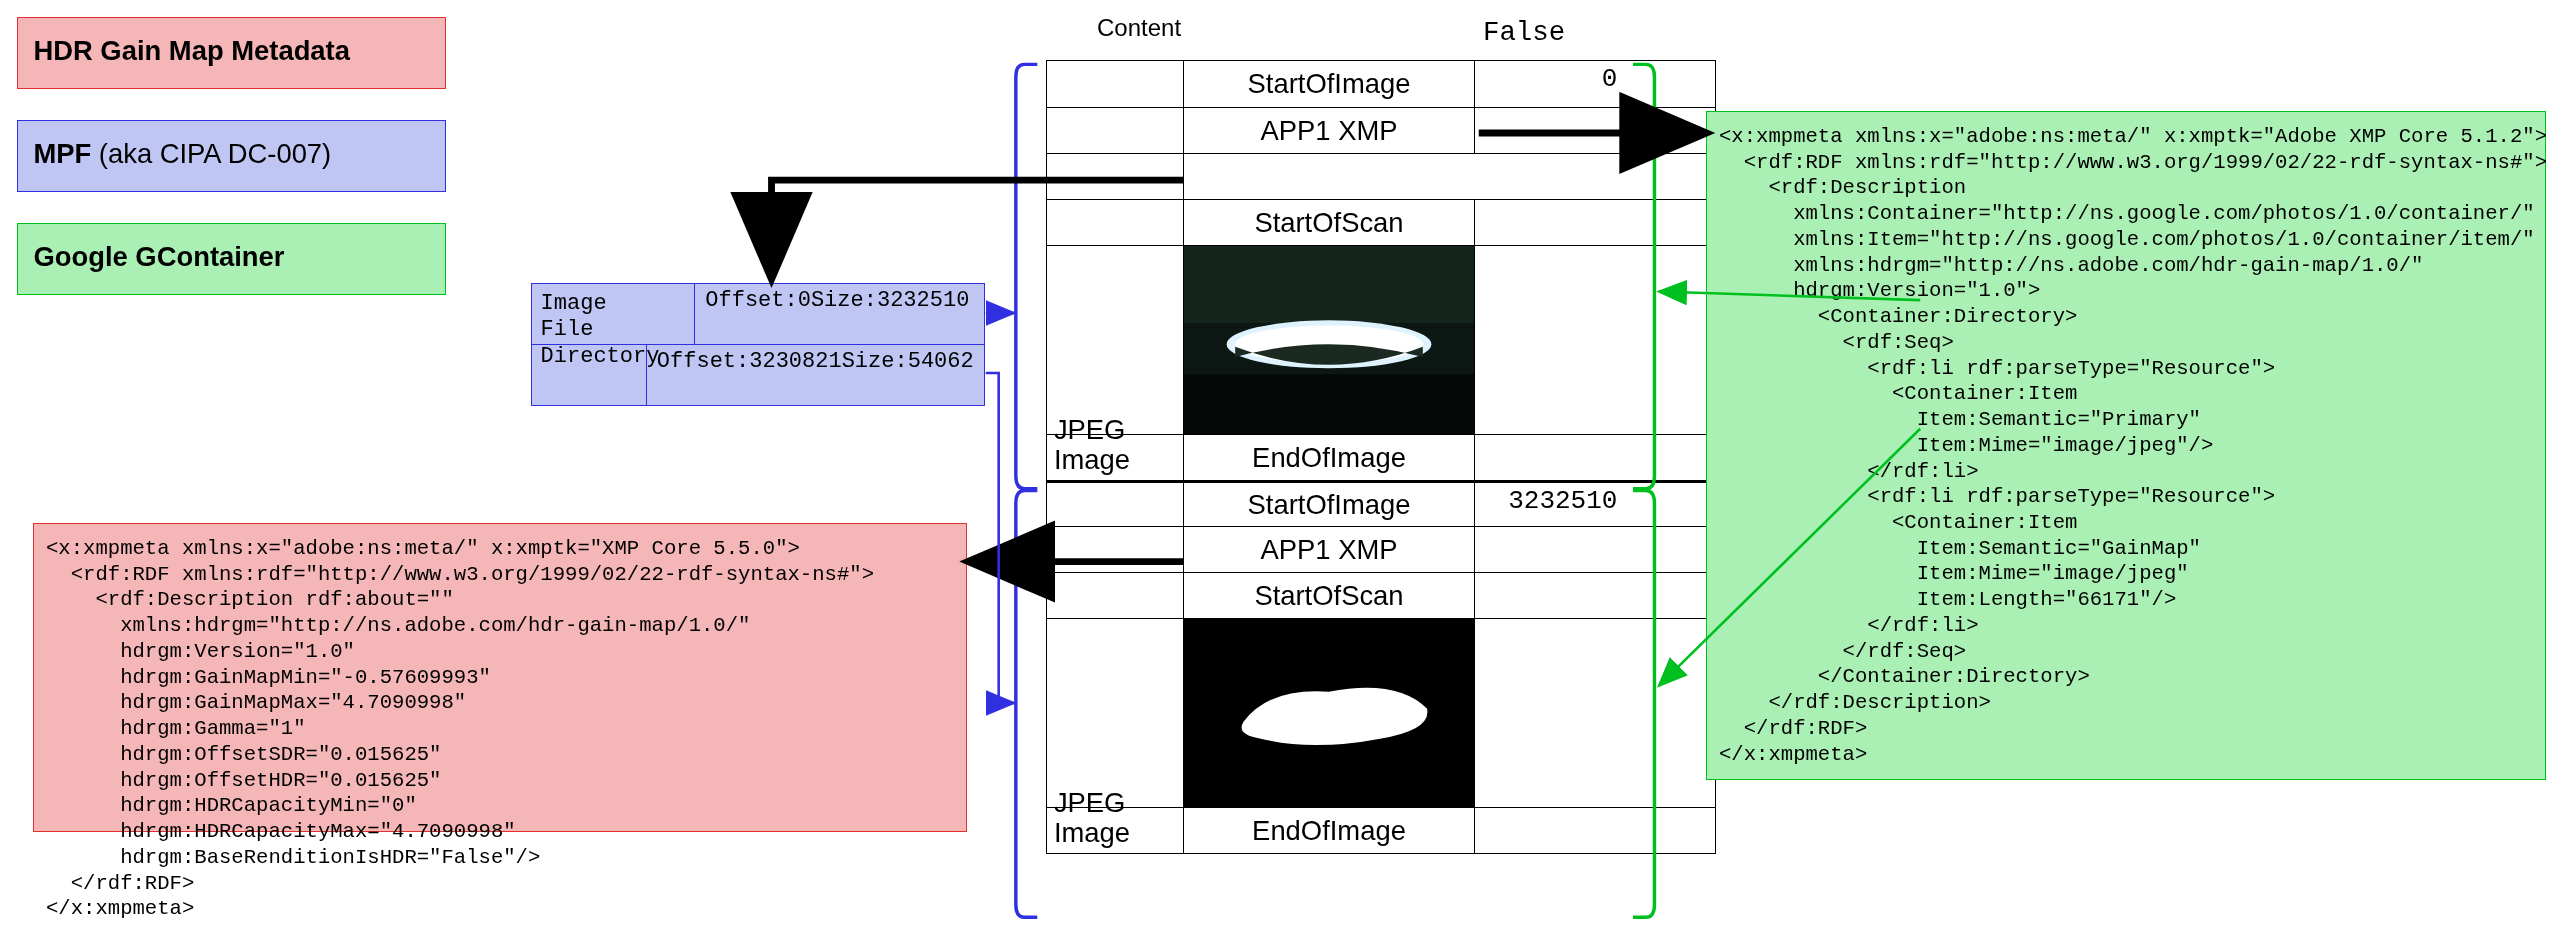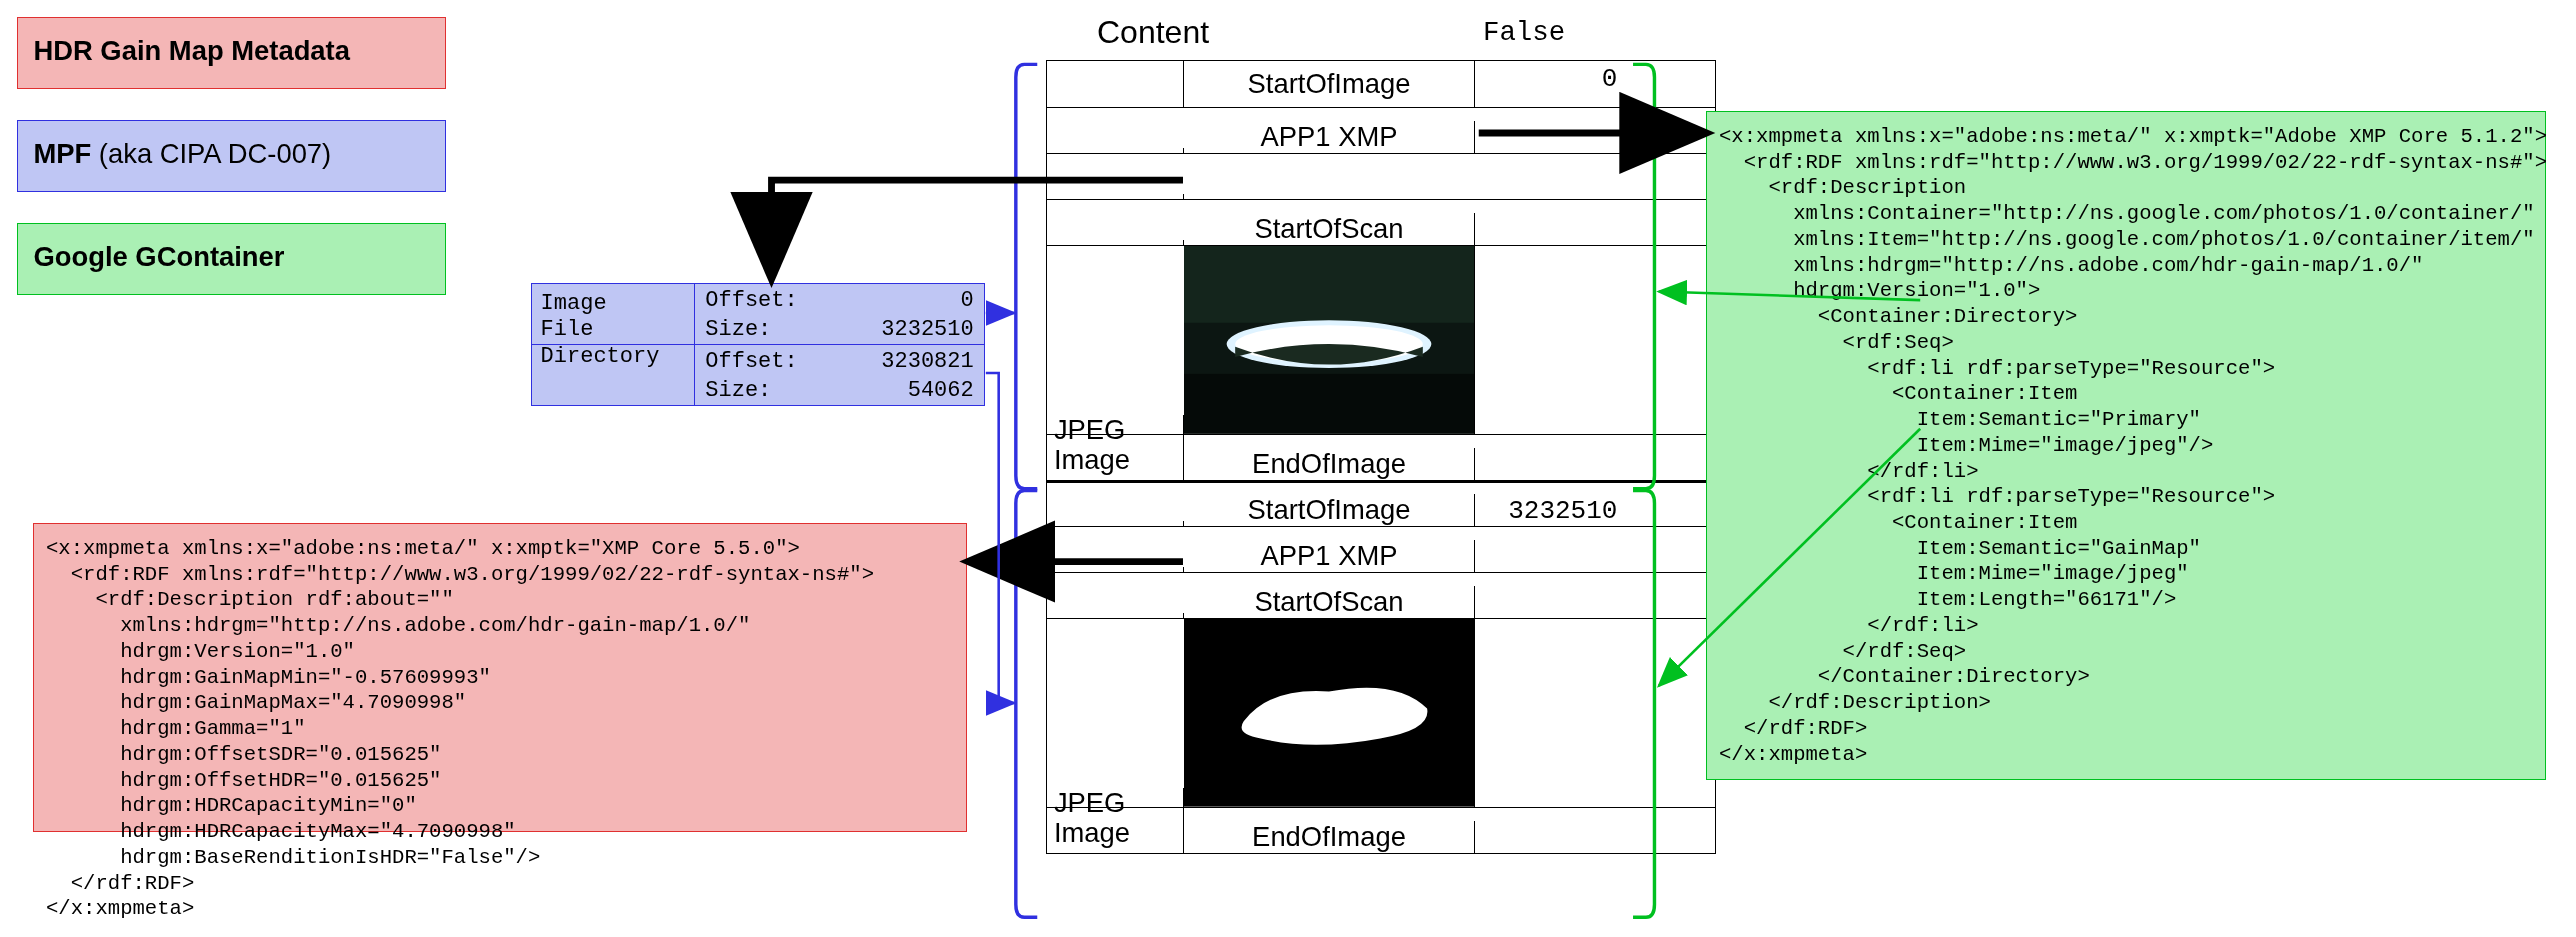--- a/index.html
+++ b/index.html
@@ -32,7 +32,7 @@
   #leg-green{top:223px;background:var(--green-fill);border-color:var(--green-stroke);}
 
   
-  .hdr{position:absolute;font-size:32px;}
+  .hdr{position:absolute;font-size:24px;}
   #hdr-content{left:1097px;top:13.7px;font-weight:normal;}
   #hdr-offset {left:1483px;top:17px;font-family:"Courier New",monospace;font-size:27.4px;}
 

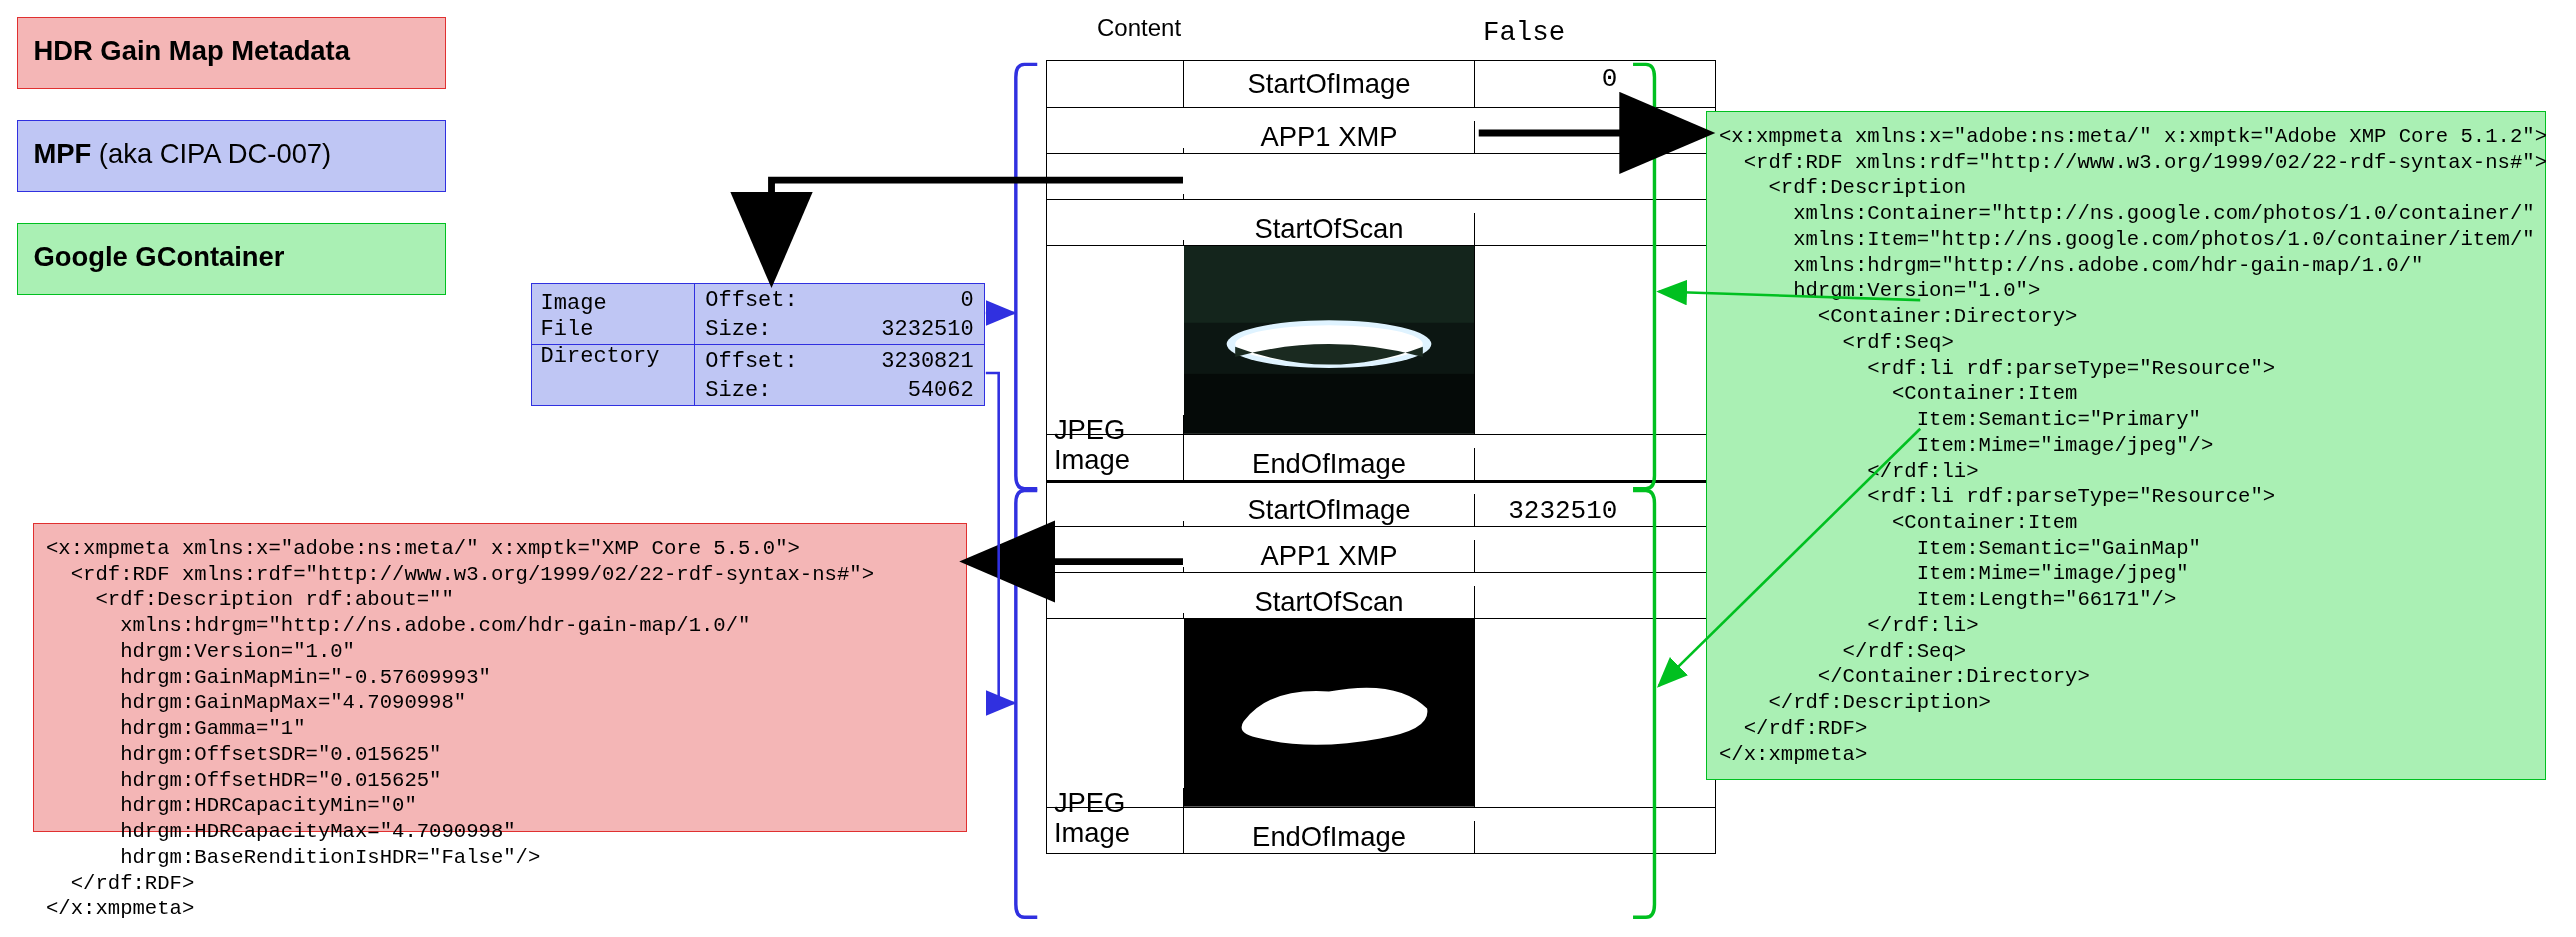--- a/index.html
+++ b/index.html
@@ -39,7 +39,7 @@
   
   #tbl{position:absolute;left:1046px;top:60px;width:670px;border:1.7px solid #000;box-sizing:border-box;}
   #tbl .row{display:flex;height:46px;box-sizing:border-box;}
-  #tbl .row+.row{border-top:1.7px solid #000;align-items:flex-end;}
+  #tbl .row+.row{border-top:1.7px solid #000;}
   #tbl .lab{width:137px;border-right:1.7px solid #000;display:flex;align-items:flex-end;padding:0 6.9px 5.1px 6.9px;font-size:27.4px;box-sizing:border-box;white-space:pre-line;line-height:1.1;}
   #tbl .mid{width:291px;border-right:1.7px solid #000;display:flex;align-items:center;justify-content:center;font-size:27.4px;box-sizing:border-box;}
   #tbl .off{width:151px;display:flex;align-items:flex-start;justify-content:flex-end;padding:3.4px 8.6px 0 0;font-family:"Courier New",monospace;font-size:26px;box-sizing:border-box;}

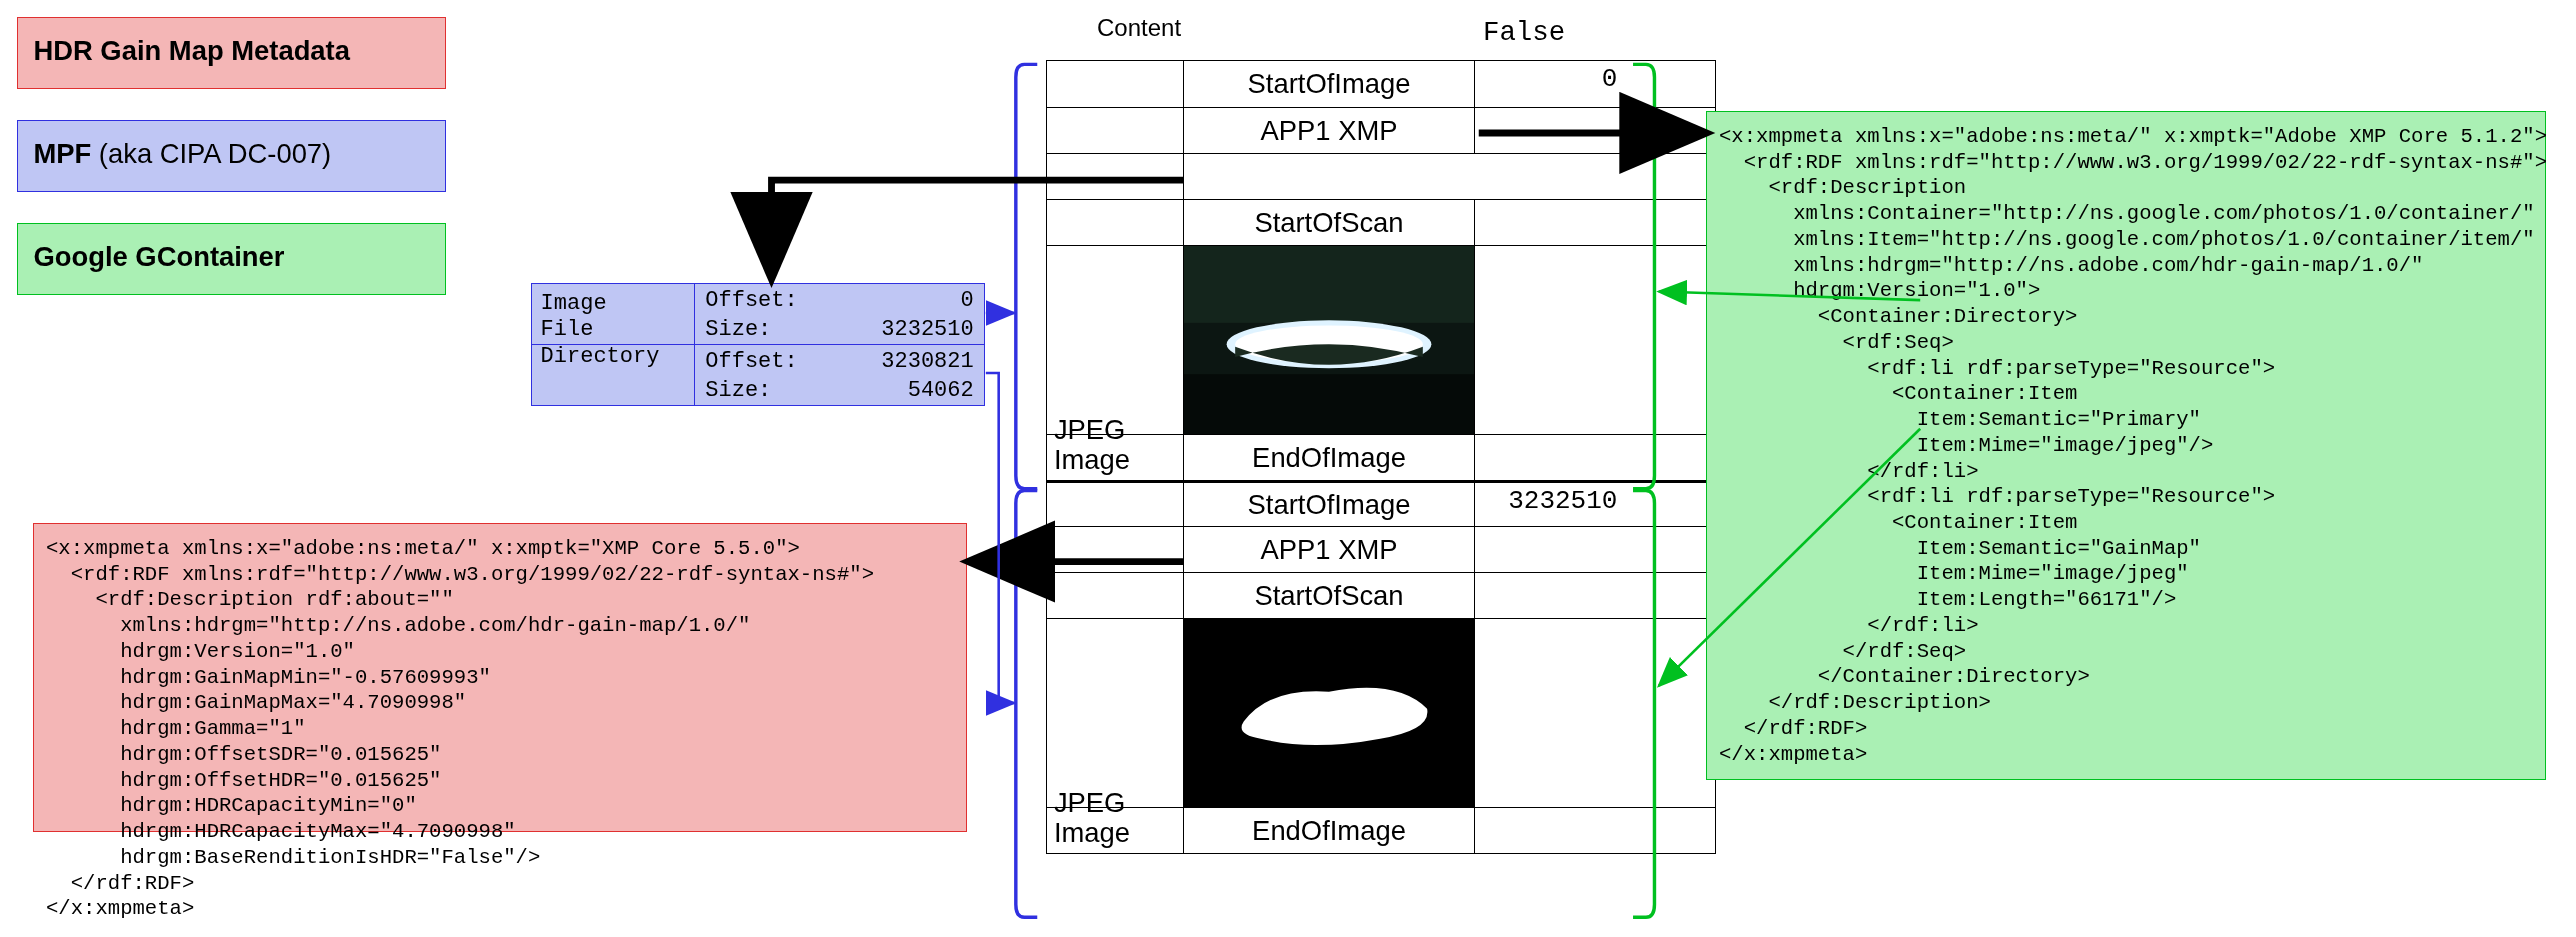--- a/index.html
+++ b/index.html
@@ -52,7 +52,7 @@
   #ifd .r{display:flex;height:60px;}
   #ifd .r+.r{border-top:1.7px solid var(--blue-stroke);}
   #ifd .c1{width:163px;padding:6.9px 8.6px;font-family:"Courier New",monospace;font-size:22px;line-height:1.2;white-space:pre-line;border-right:1.7px solid var(--blue-stroke);box-sizing:border-box;}
-  #ifd .c2{flex:1;padding:3.4px 10.3px;font-family:"Courier New",monospace;font-size:22px;line-height:1.3;display:flex;flex-direction:column;}
+  #ifd .c2{flex:1;padding:3.4px 10.3px;font-family:"Courier New",monospace;font-size:22px;line-height:1.3;display:flex;flex-direction:row;}
   #ifd .kv{display:flex;justify-content:space-between;}
 
   

